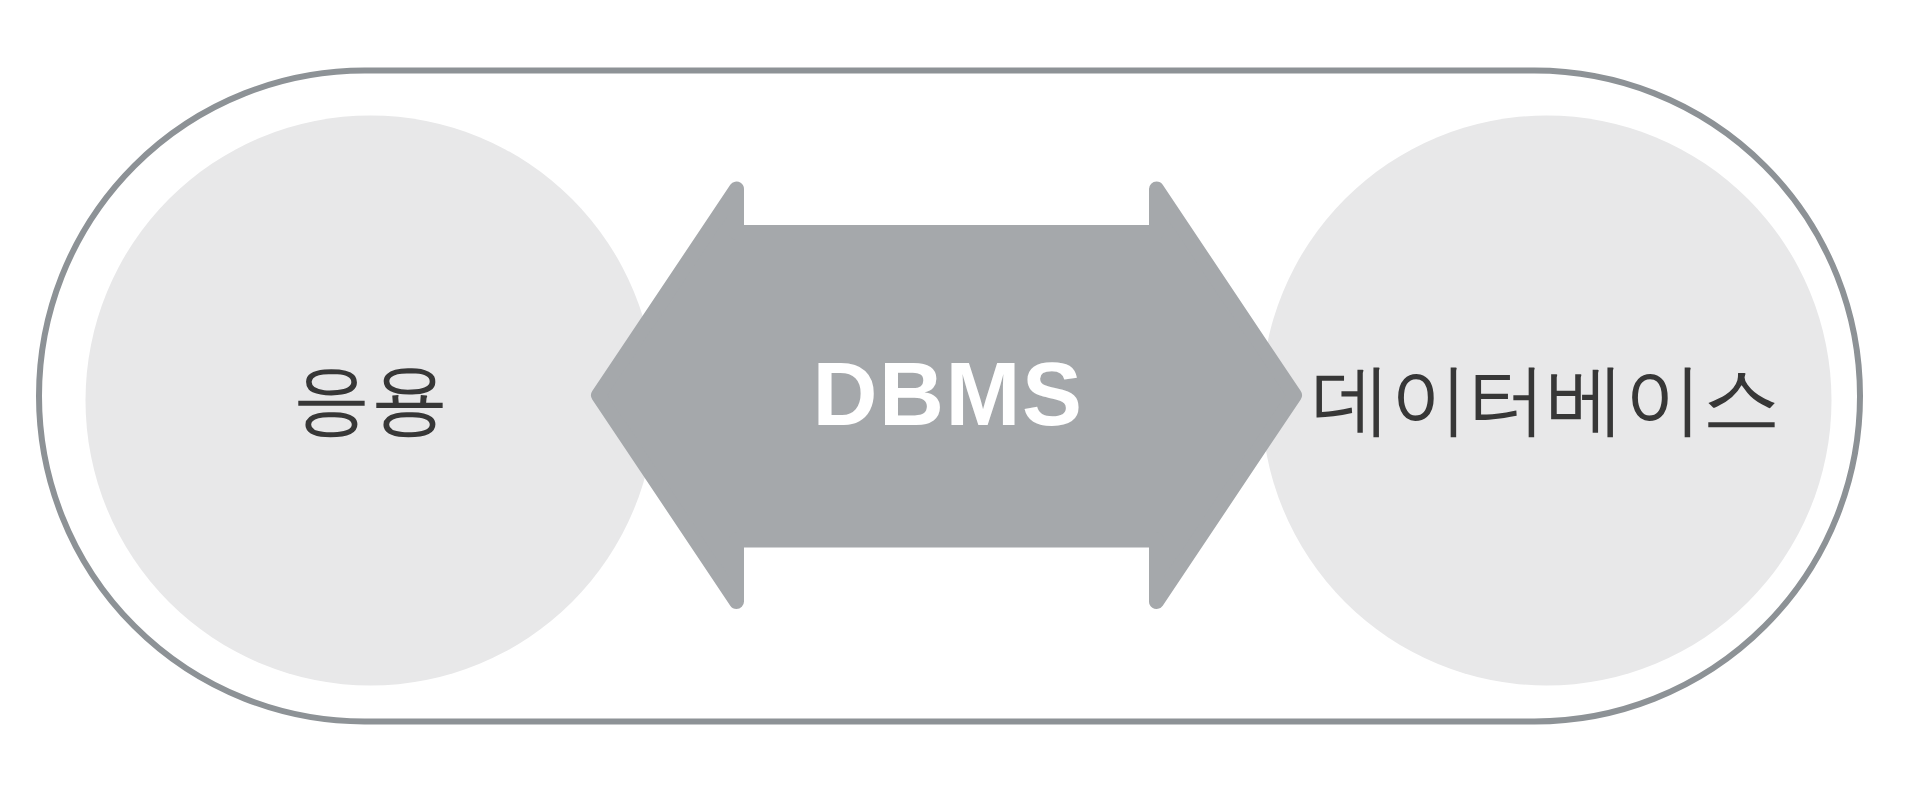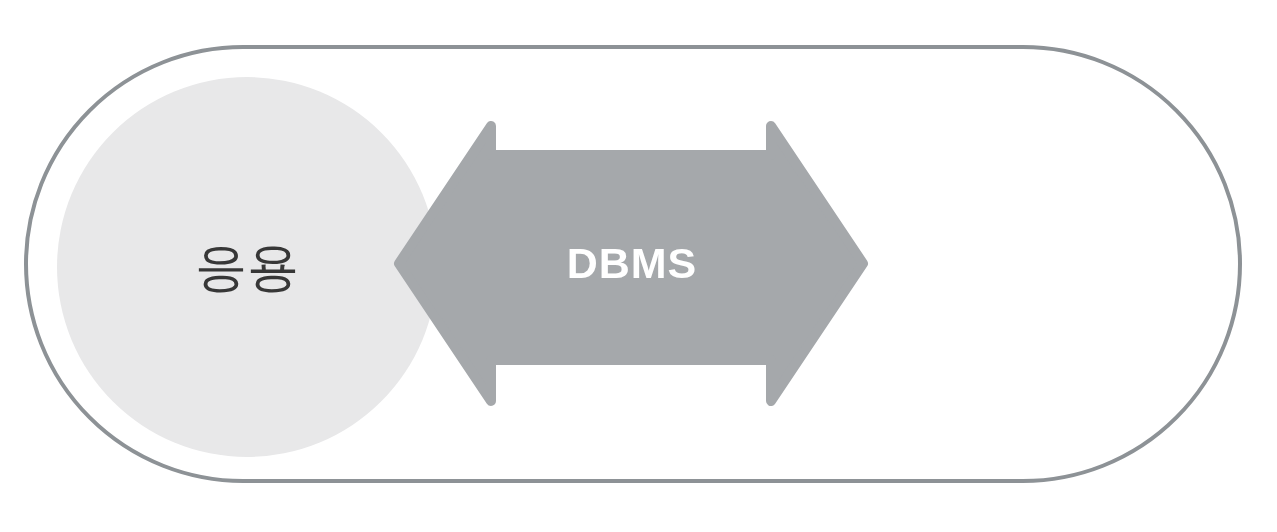--- a/index.html
+++ b/index.html
@@ -74,7 +74,7 @@
     height: 60px;
     line-height: 60px;
     text-align: center;
-    font-size: 43px;
+    font-size: 60px;
     font-weight: bold;
     color: var(--text-light, #ffffff);
     letter-spacing: 1px;

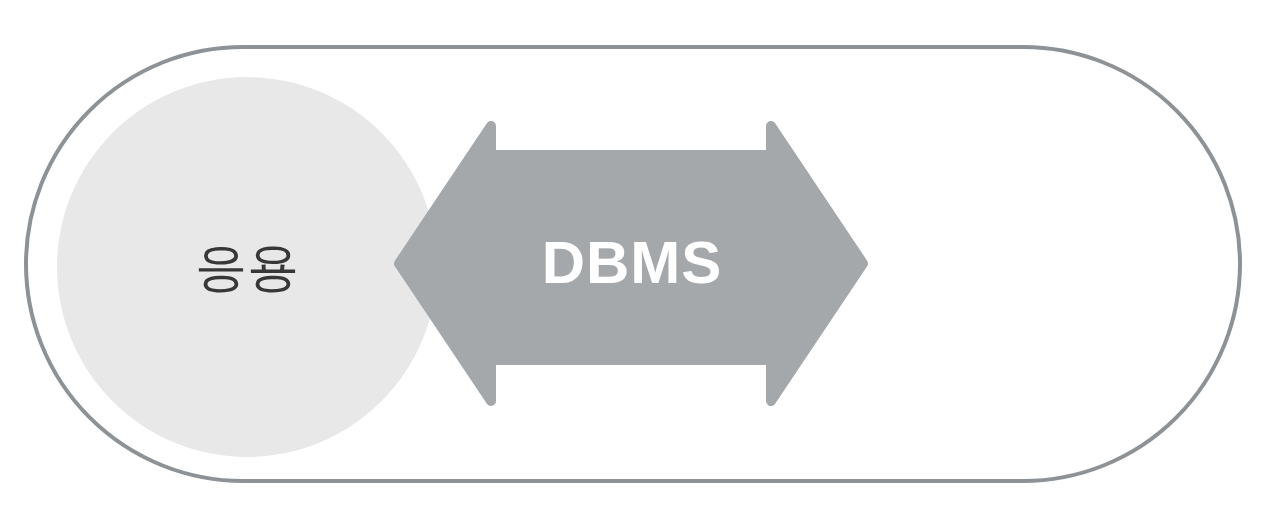--- a/index.html
+++ b/index.html
@@ -91,6 +91,9 @@
     <span class="node-label">응용</span>
   </div>
 
+  <div class="node-circle right">
+    <span class="node-label">데이터베이스</span>
+  </div>
 
   <svg class="arrow-svg" viewBox="0 0 1277 532" xmlns="http://www.w3.org/2000/svg">
     <polygon class="arrow-shape" points="399,263.5 491,126 491,155 771,155 771,126 863,263.5 771,401 771,360 491,360 491,401"></polygon>

